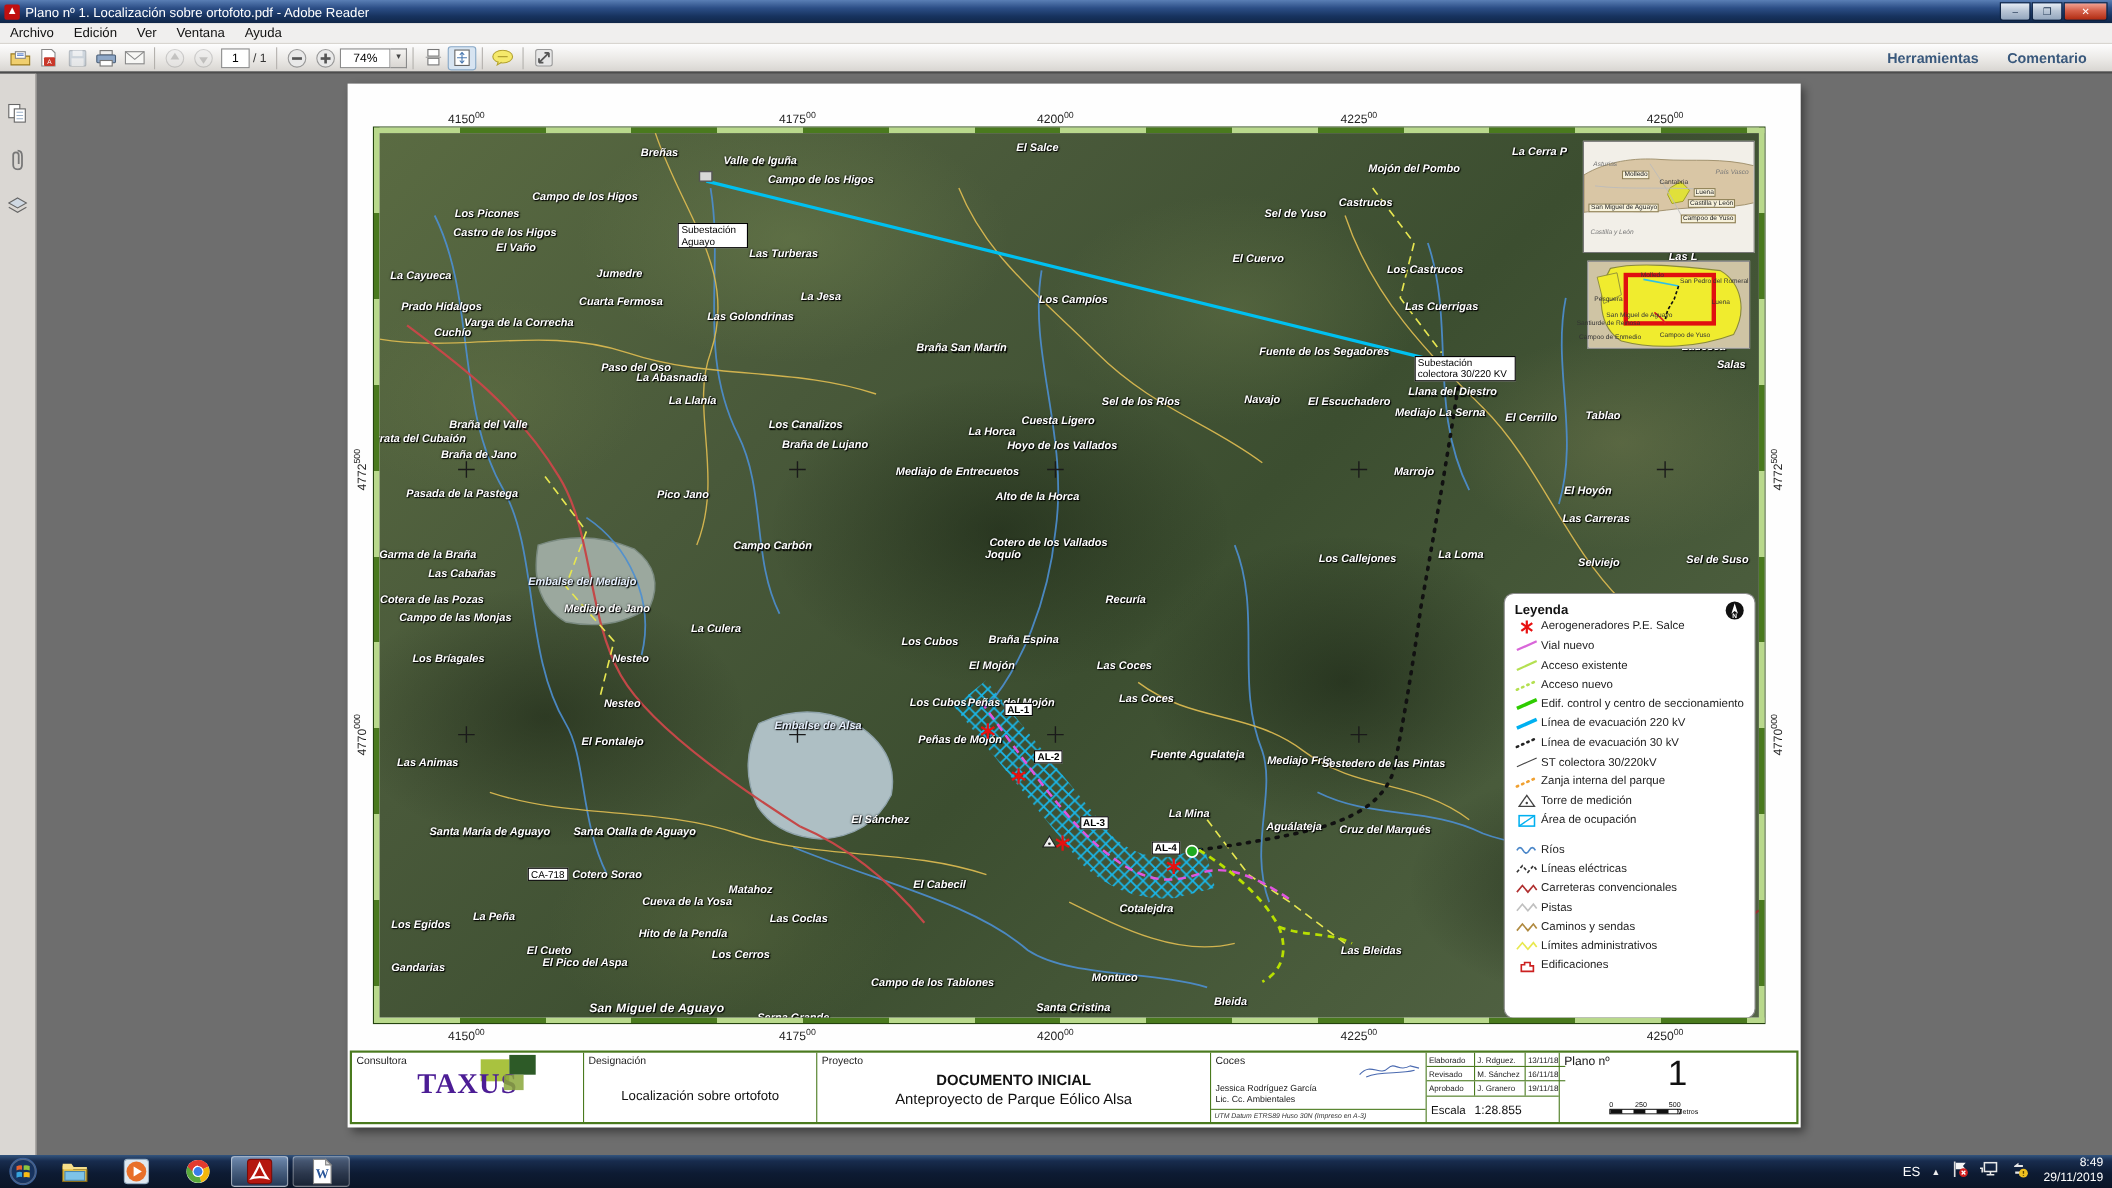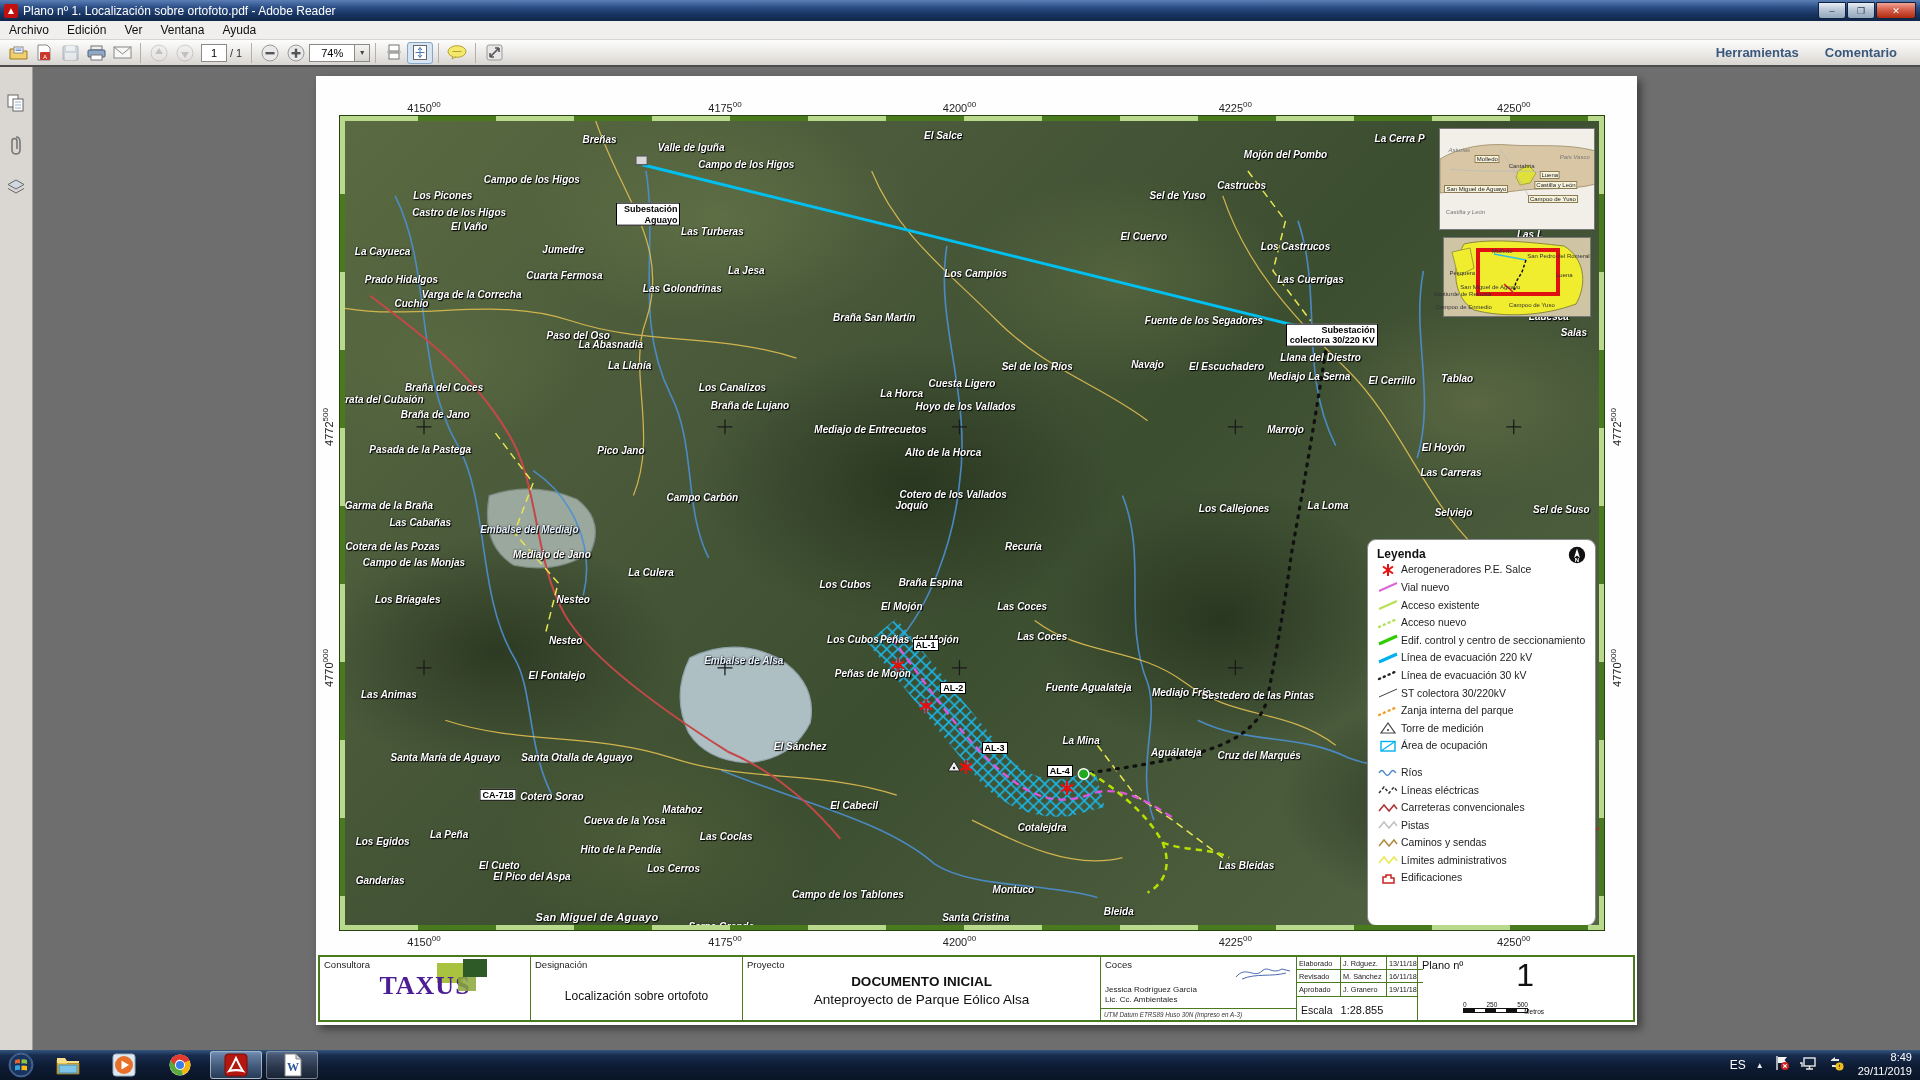--- a/index.html
+++ b/index.html
@@ -52,7 +52,7 @@
   .mlb{position:absolute;transform:translate(-50%,-50%);font-size:10px;font-style:italic;font-weight:bold;color:#fff;white-space:nowrap;text-shadow:0 0 2px #000,1px 1px 1px #000;}
   .mlb.w{color:#e8f2ff;}
   .mlb.town{font-size:11px;letter-spacing:.3px;}
-  .blb{position:absolute;transform:translate(-50%,-50%);font-size:9px;color:#000;background:#fff;border:1px solid #000;padding:0 2px;text-align:right;line-height:1.15;font-weight:bold;}
+  .blb{position:absolute;transform:translate(-50%,-50%);font-size:9px;color:#000;background:#fff;border:1px solid #000;padding:0 2px;text-align:left;line-height:1.15;font-weight:normal;}
   .allb{position:absolute;transform:translate(-50%,-50%);font-size:9px;font-weight:bold;color:#000;background:#fff;border:1px solid #000;padding:0 2px;}
   .marker{position:absolute;transform:translate(-50%,-50%);}
   

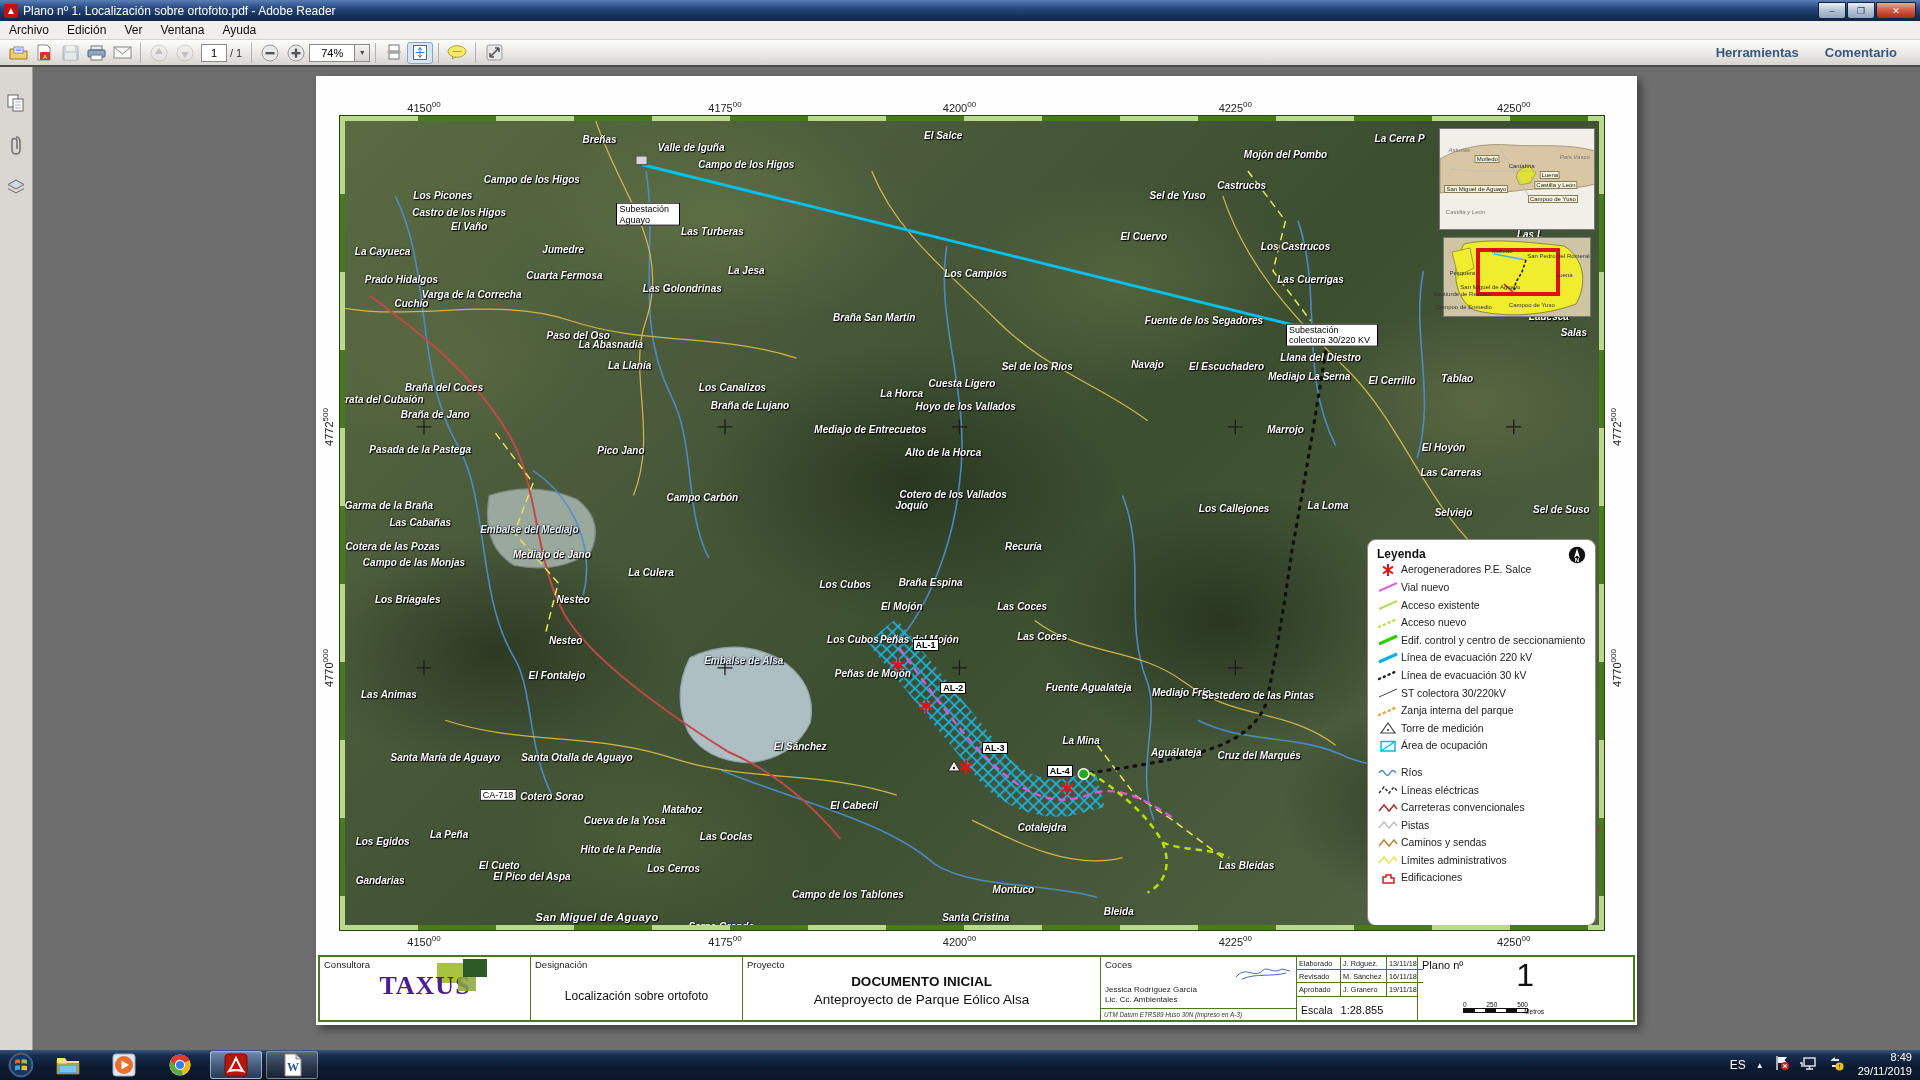--- a/index.html
+++ b/index.html
@@ -383,7 +383,7 @@
               <span class="mlb" style="left: 83.5%; top: 32.2%;">El Cerrillo</span>
               <span class="mlb" style="left: 88.7%; top: 32%;">Tablao</span>
               <span class="mlb" style="left: 2.5%; top: 34.6%;">Serrata del Cubaión</span>
-              <span class="mlb" style="left: 7.9%; top: 33.1%;">Braña del Coces</span>
+              <span class="mlb" style="left: 7.9%; top: 33.1%;">Braña del Valle</span>
               <span class="mlb" style="left: 7.2%; top: 36.4%;">Braña de Jano</span>
               <span class="mlb" style="left: 41.9%; top: 38.3%;">Mediajo de Entrecuetos</span>
               <span class="mlb" style="left: 6%; top: 40.8%;">Pasada de la Pastega</span>

